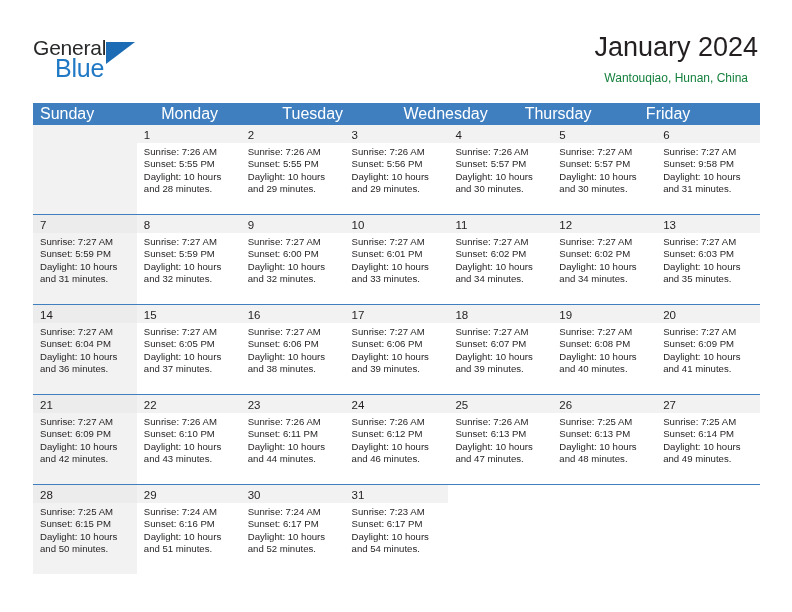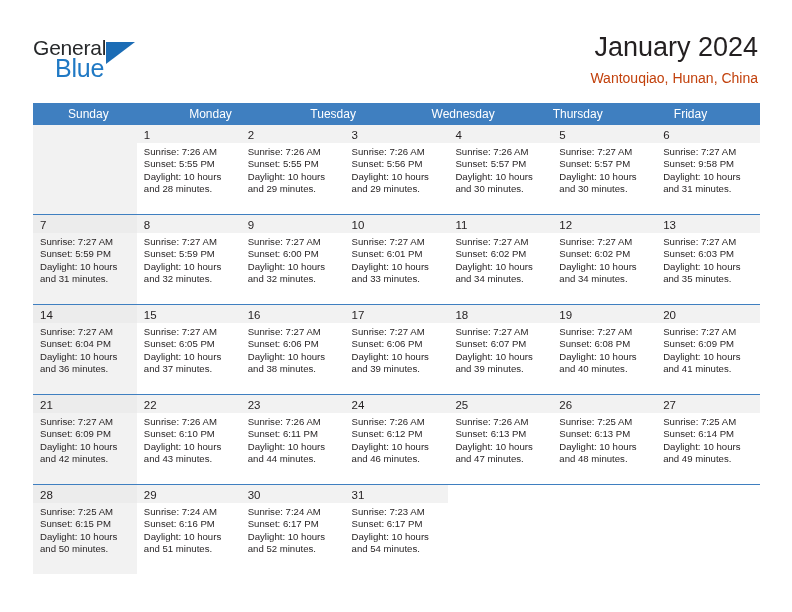--- a/index.html
+++ b/index.html
@@ -78,8 +78,8 @@
   }
   .location {
     margin-top: 5px;
-    font-size: 14px;
-    color: #c2410c;
+    font-size: 12px;
+    color: #15803d;
     line-height: 18px;
     white-space: nowrap;
     text-align: center;

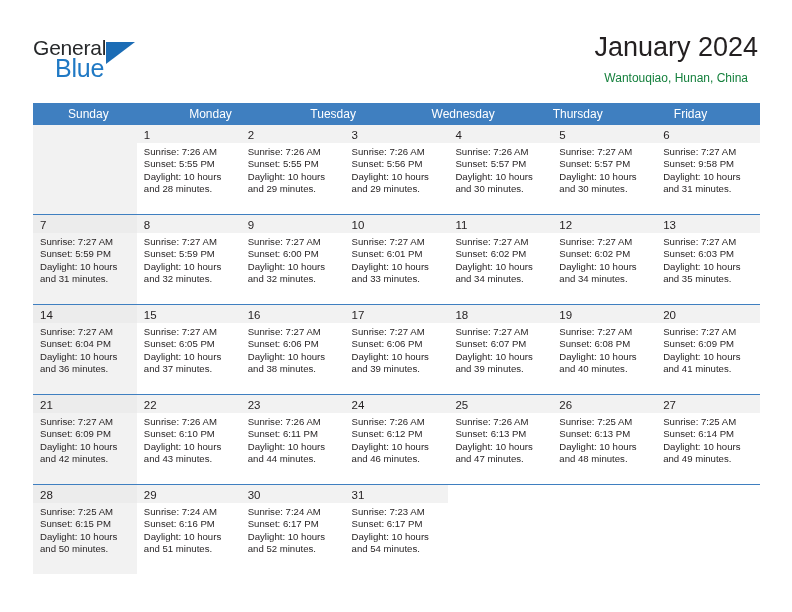--- a/index.html
+++ b/index.html
@@ -100,12 +100,11 @@
   .dow {
     flex: 1 1 0;
     color: #ffffff;
-    font-size: 12px;
+    font-size: 16px;
     line-height: 22px;
     padding-left: 7px;
     box-sizing: border-box;
     white-space: nowrap;
-    margin-left: 28px;
   }
 
   .week {

